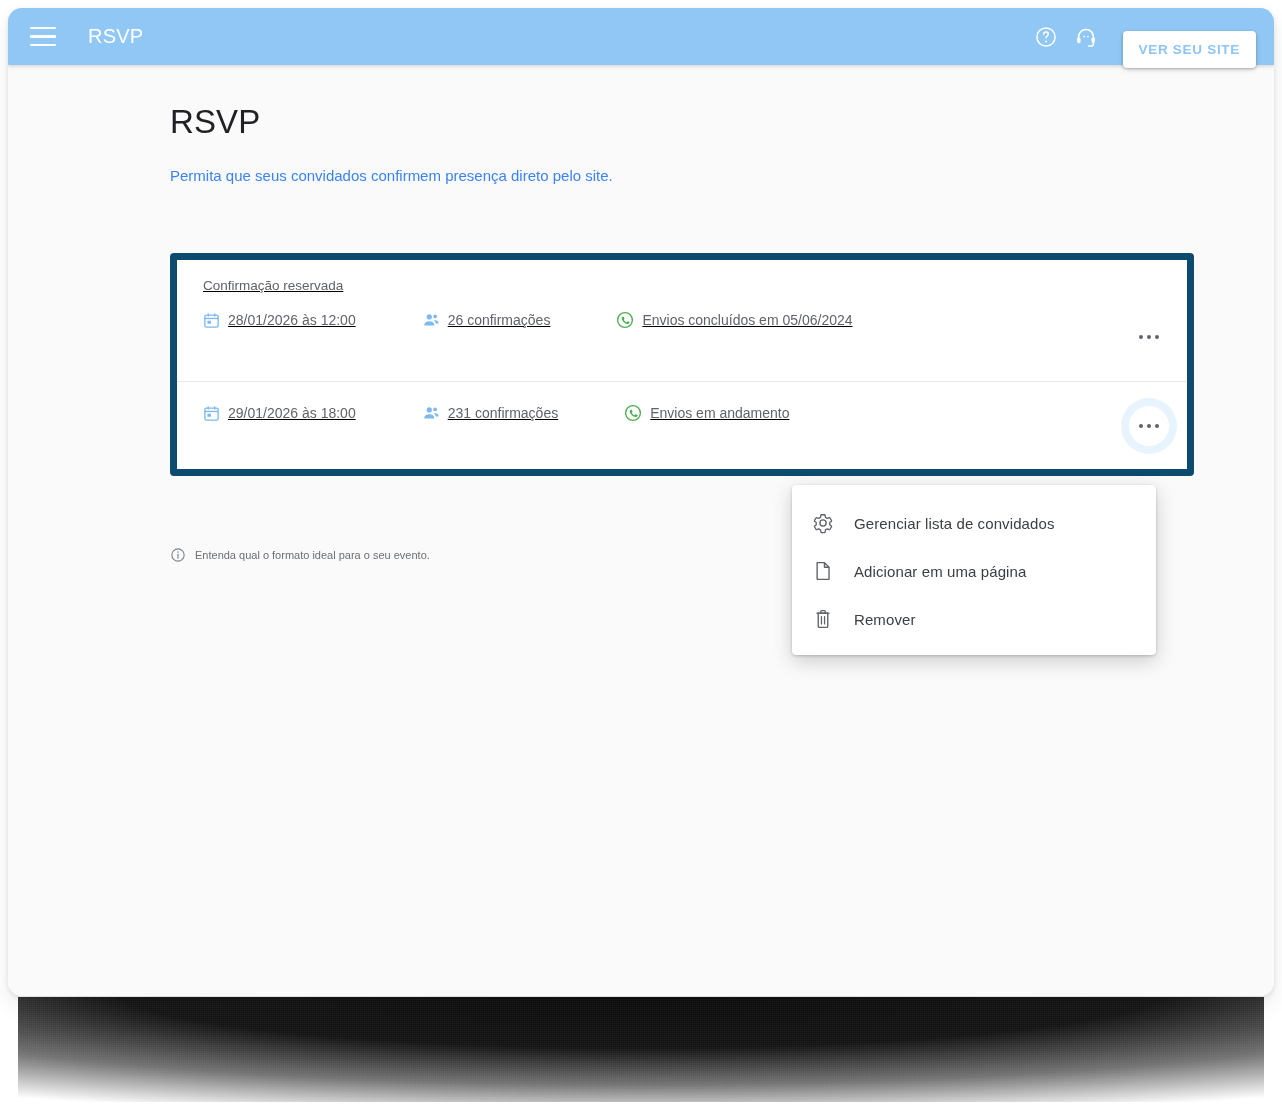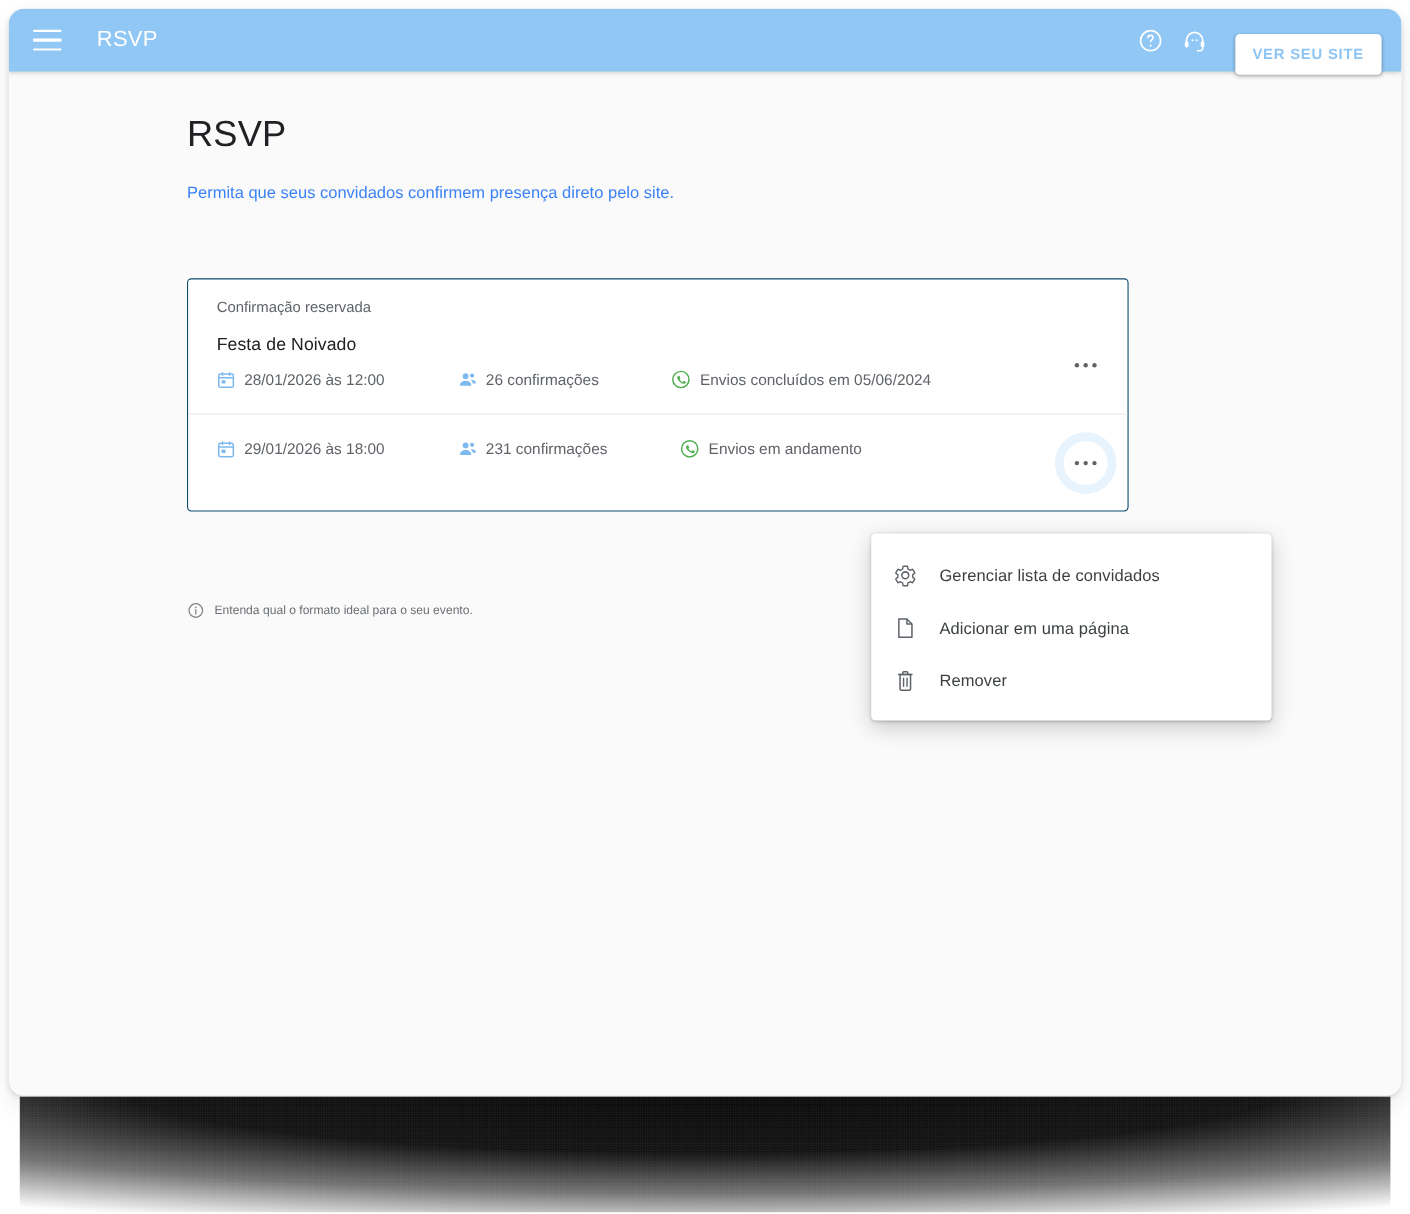--- a/index.html
+++ b/index.html
@@ -123,10 +123,11 @@
     position: absolute;
     left: 162px;
     top: 188px;
-    width: 856px;
+    width: 1024px;
     background: #ffffff;
-    border: 1px solid #0c4a6e;
+    border: 7px solid #0c4a6e;
     border-radius: 4px;
+    text-decoration: underline;
   }
   #card-section-label {
     font-size: 13.5px;

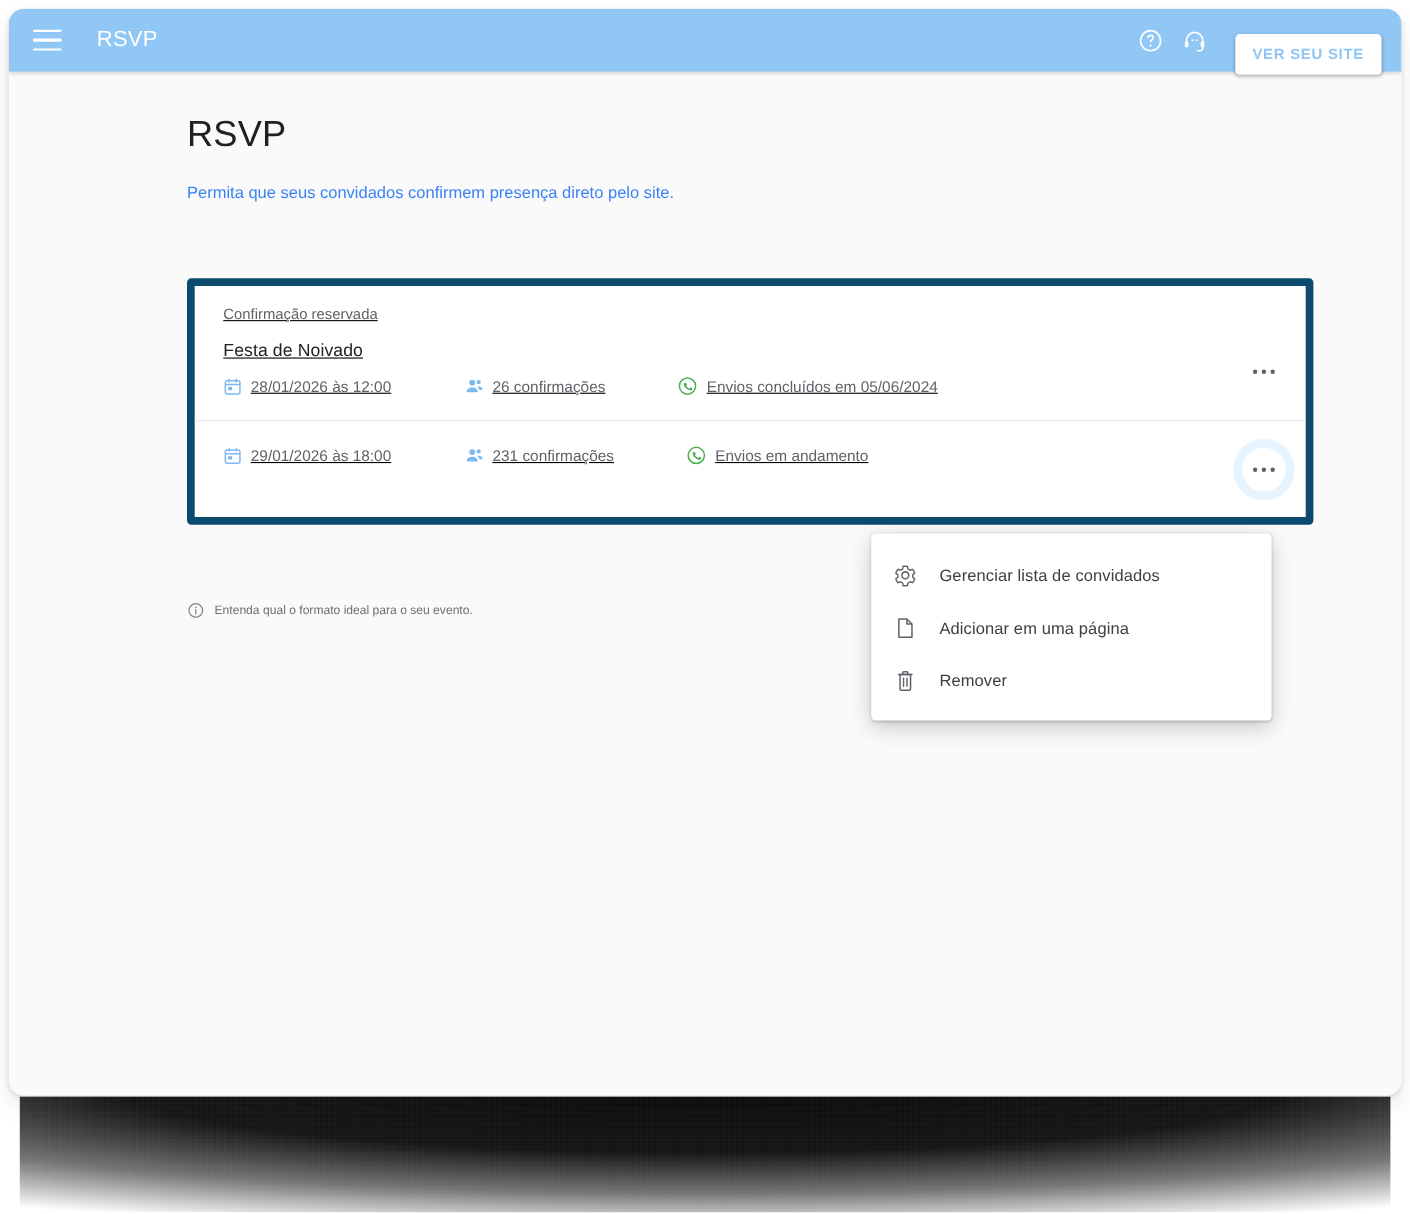--- a/index.html
+++ b/index.html
@@ -301,7 +301,6 @@
       <div id="card-section-label">Confirmação reservada</div>
 
       <div class="event-row" id="event-row-0">
-        <div class="event-name">Festa de Noivado</div>
         <div class="event-meta">
 
           <div class="meta-item">

